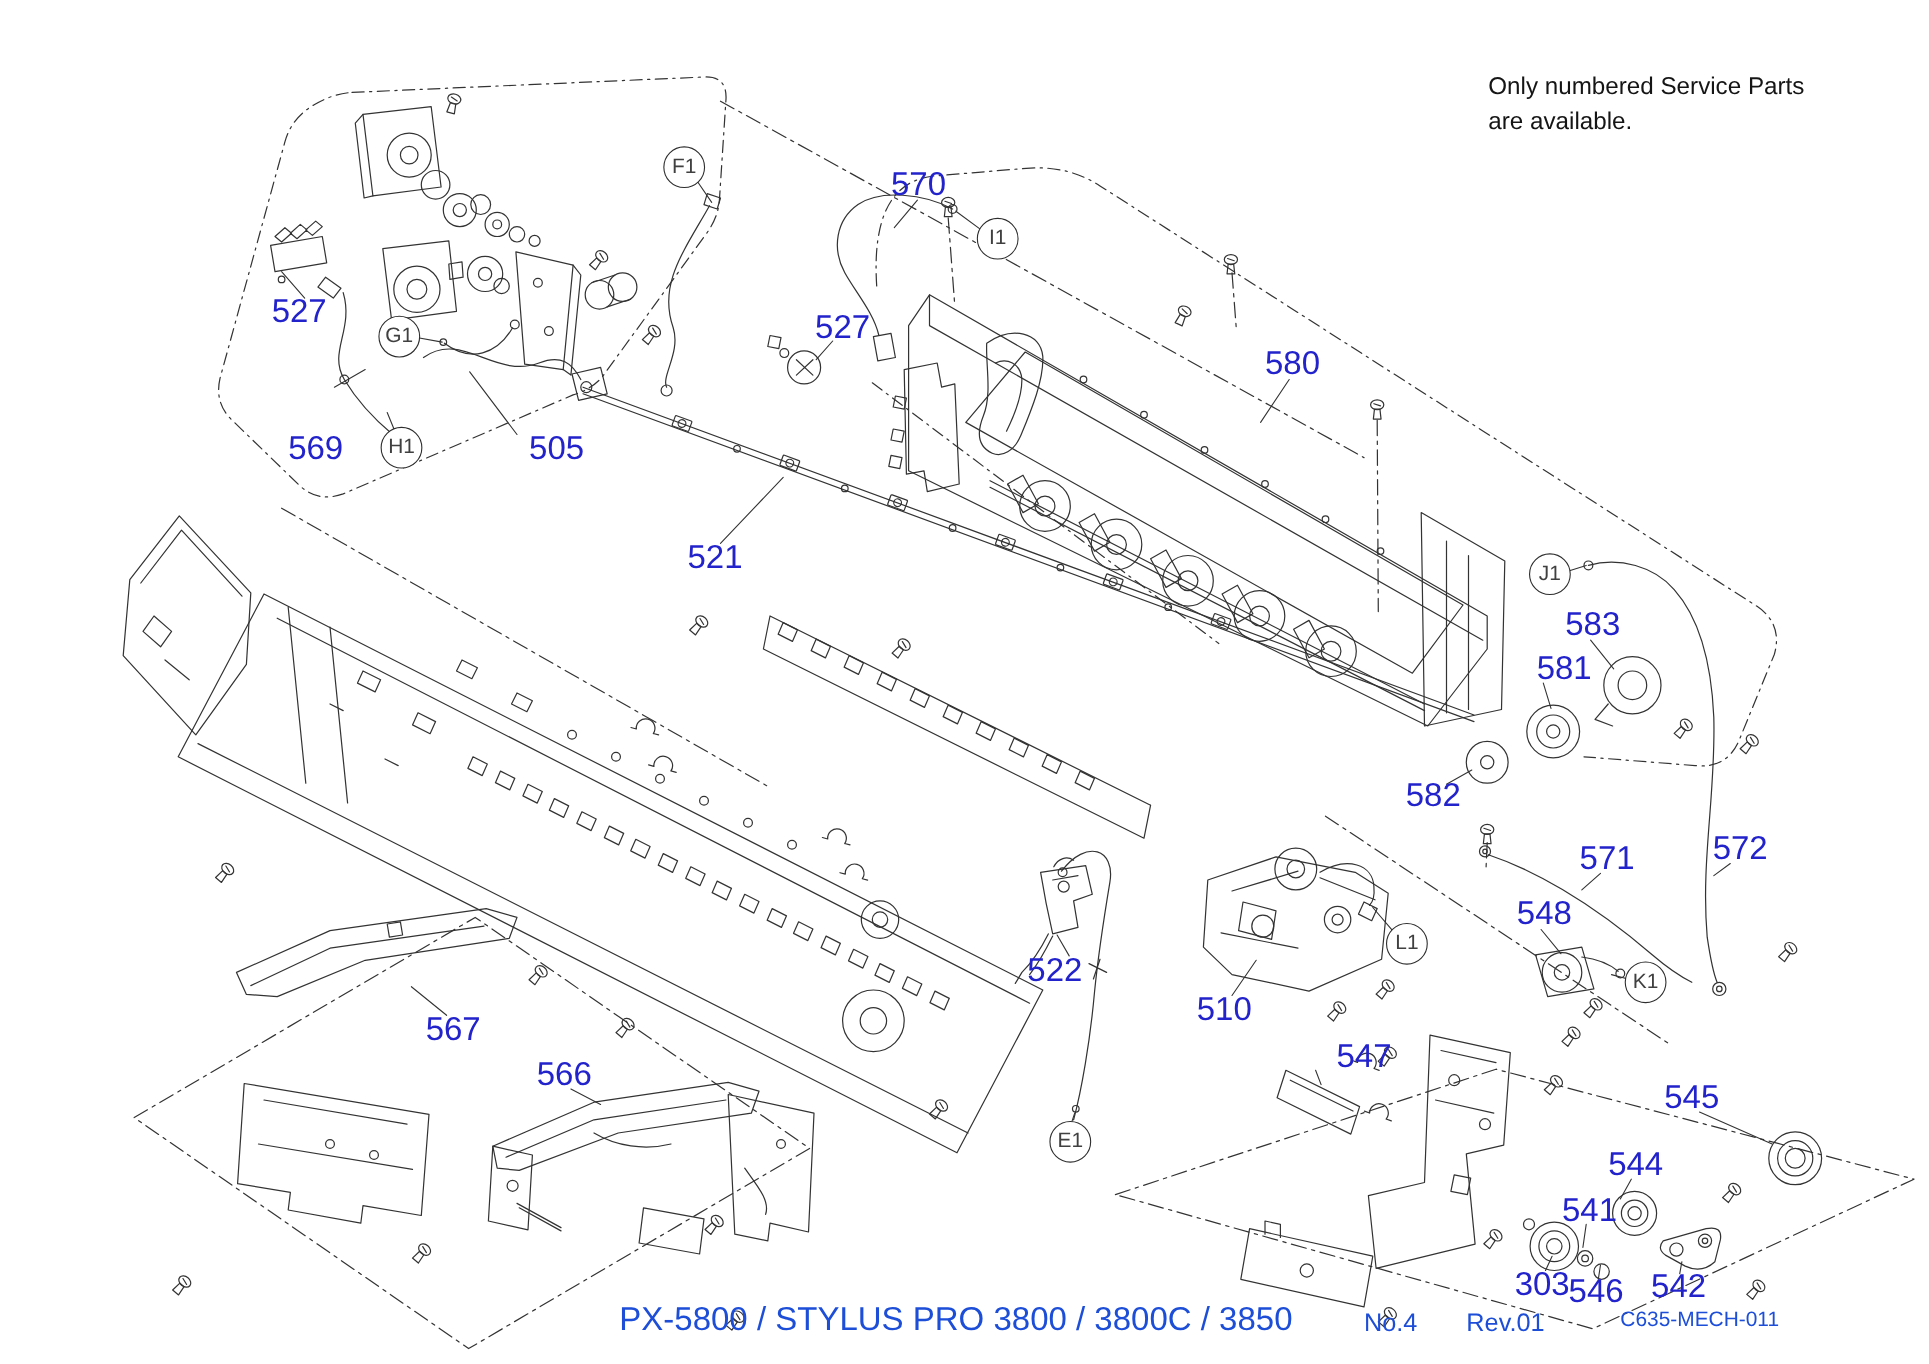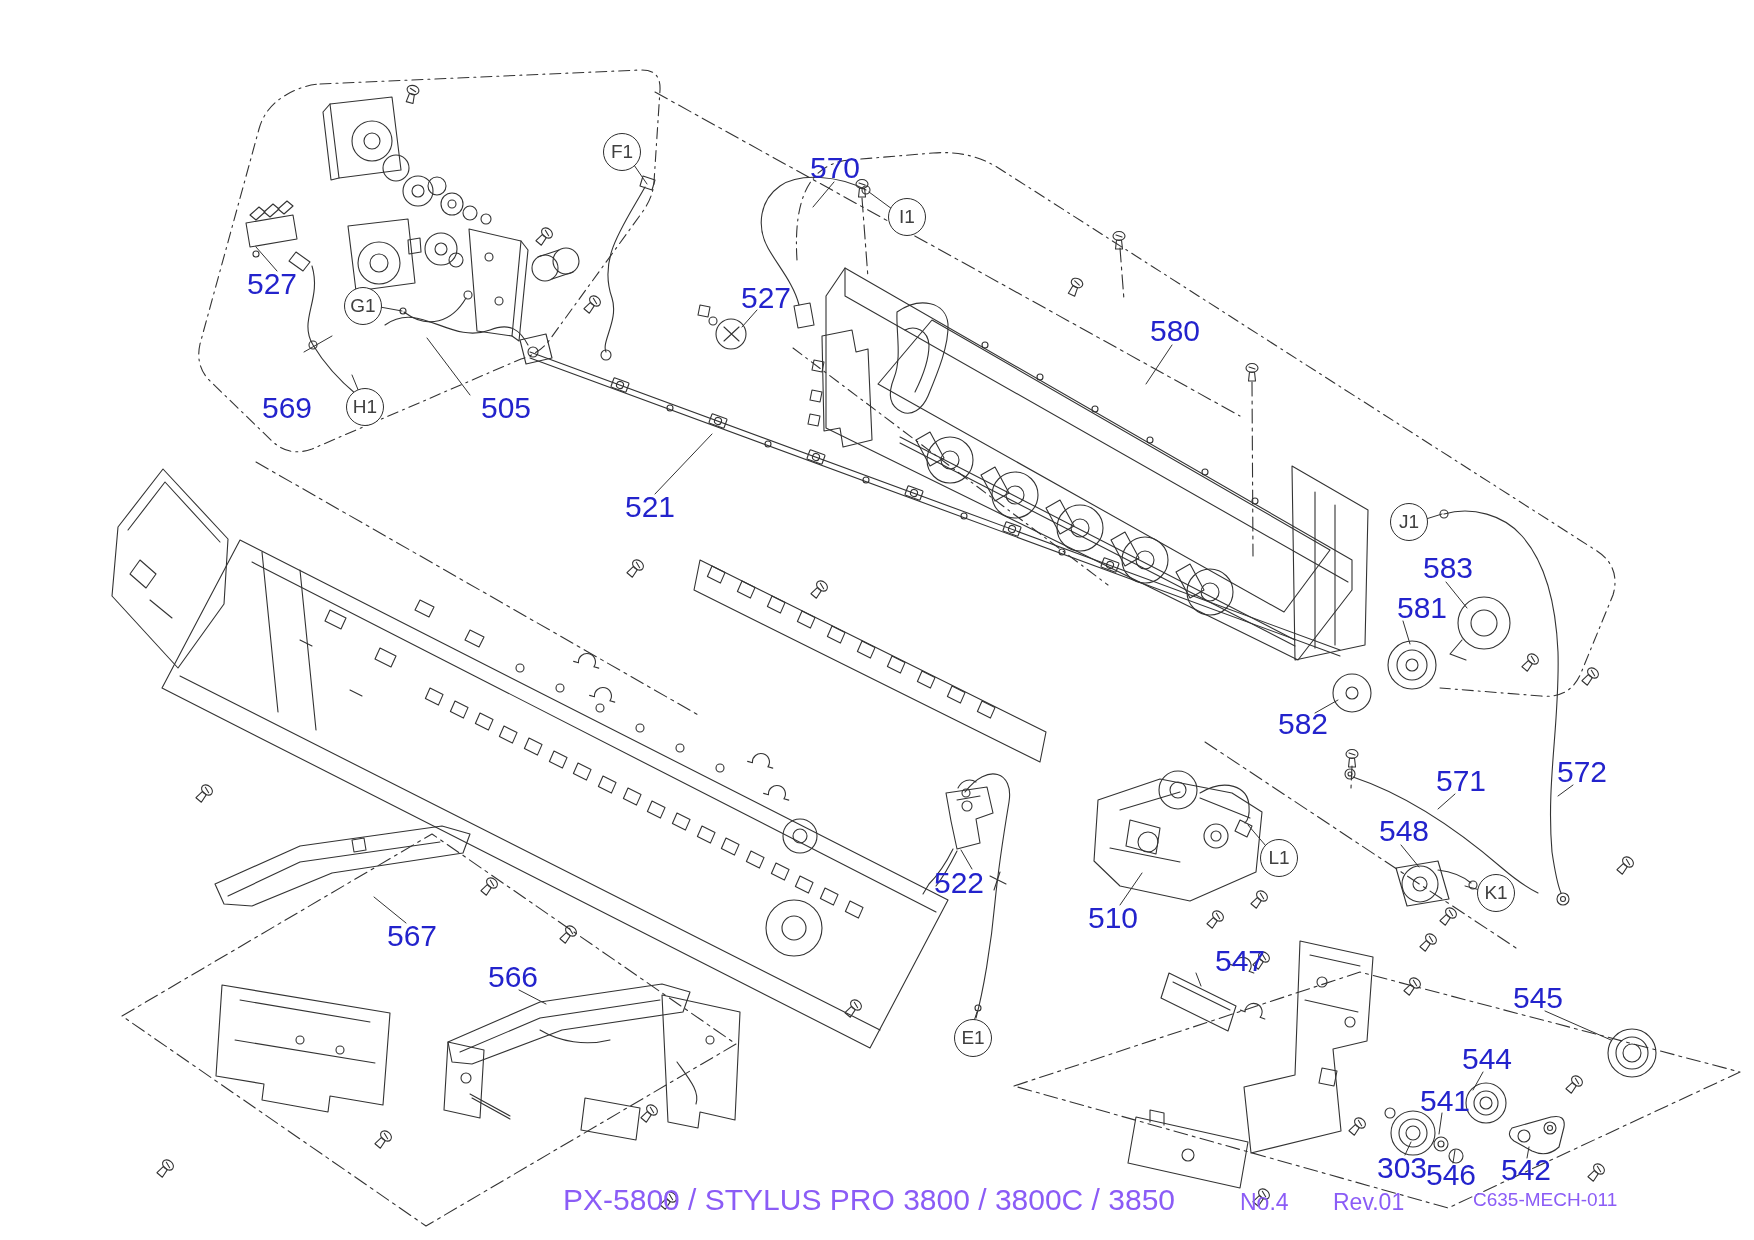--- a/index.html
+++ b/index.html
@@ -430,6 +430,7 @@
 </svg>
 
 <div class="note">
+  <div>Only numbered Service Parts</div>
 </div>
 
 <div class="footer-item" id="f-title">PX-5800 / STYLUS PRO 3800 / 3800C / 3850</div>

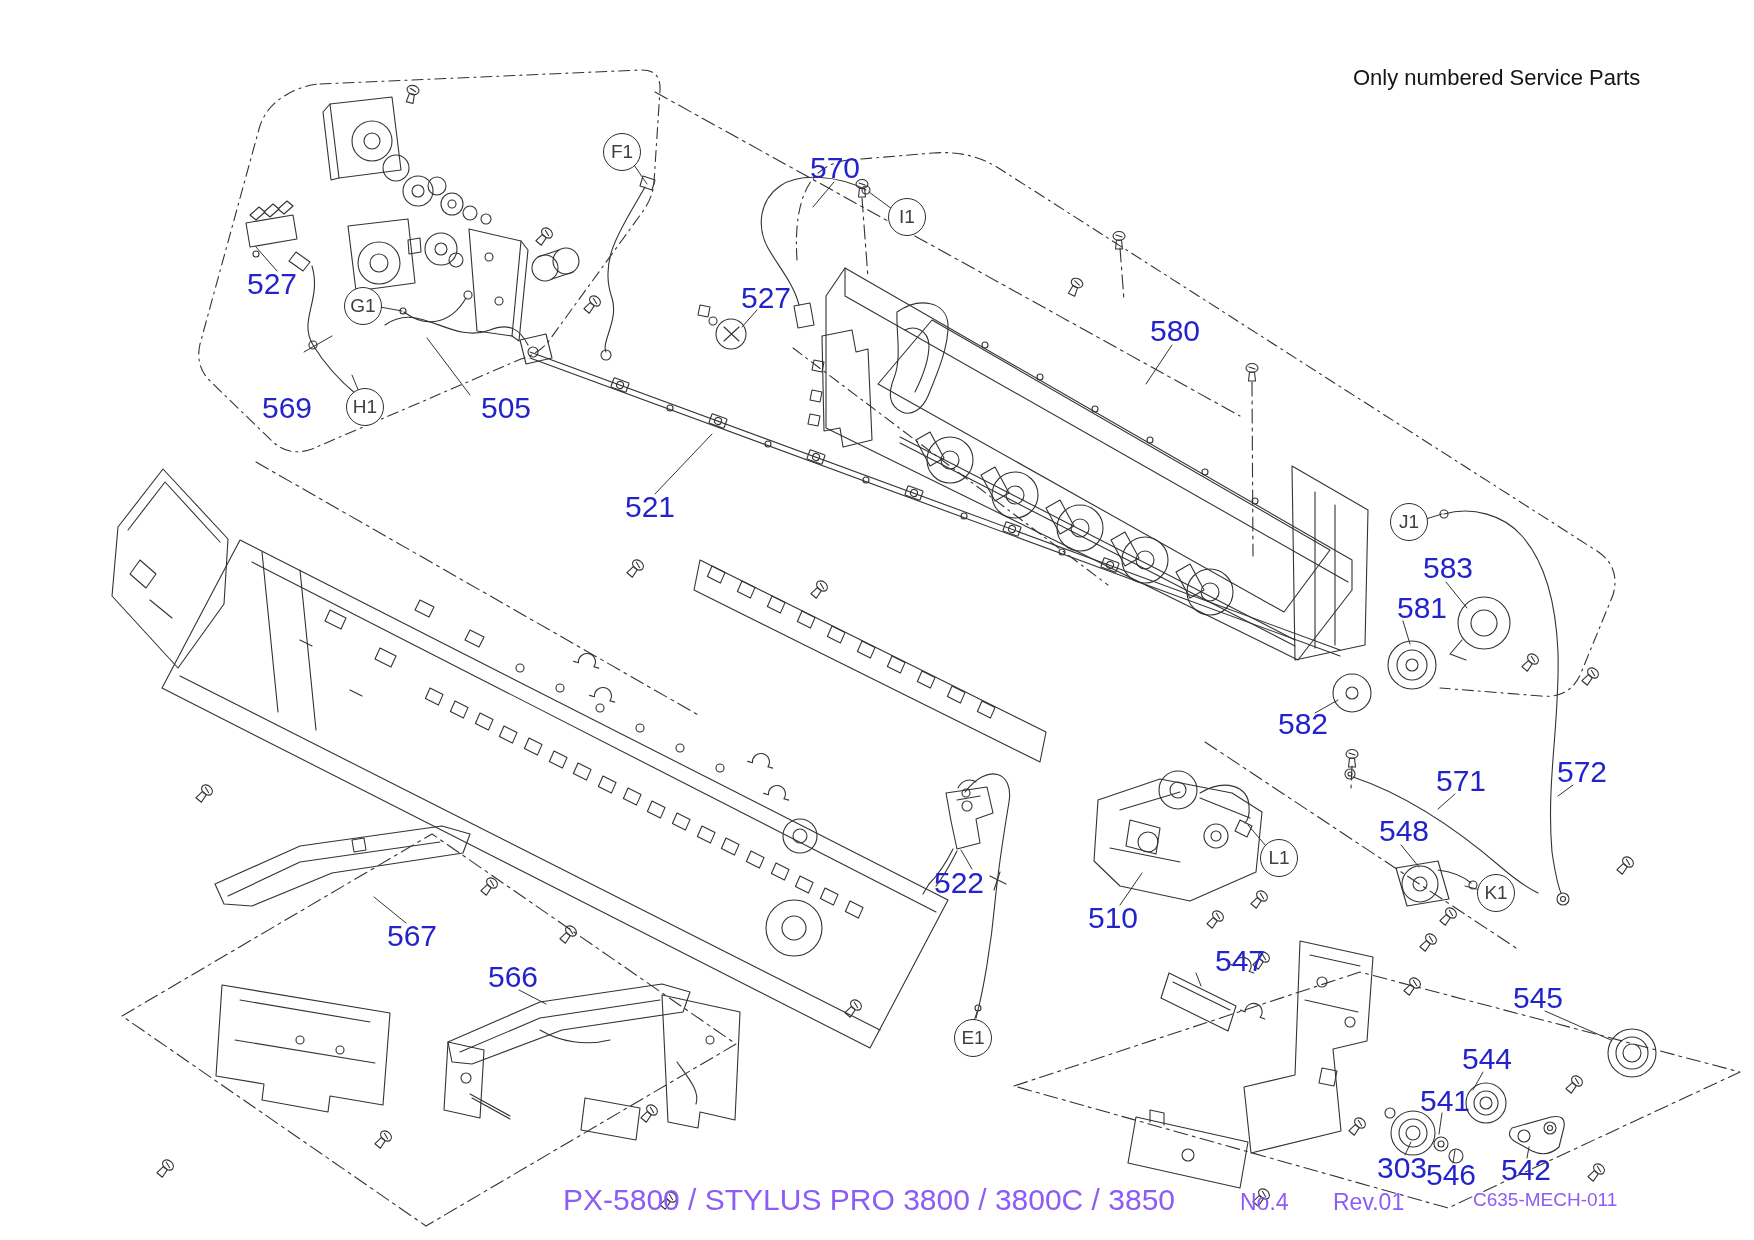--- a/index.html
+++ b/index.html
@@ -431,6 +431,7 @@
 
 <div class="note">
   <div>Only numbered Service Parts</div>
+  <div>are available.</div>
 </div>
 
 <div class="footer-item" id="f-title">PX-5800 / STYLUS PRO 3800 / 3800C / 3850</div>

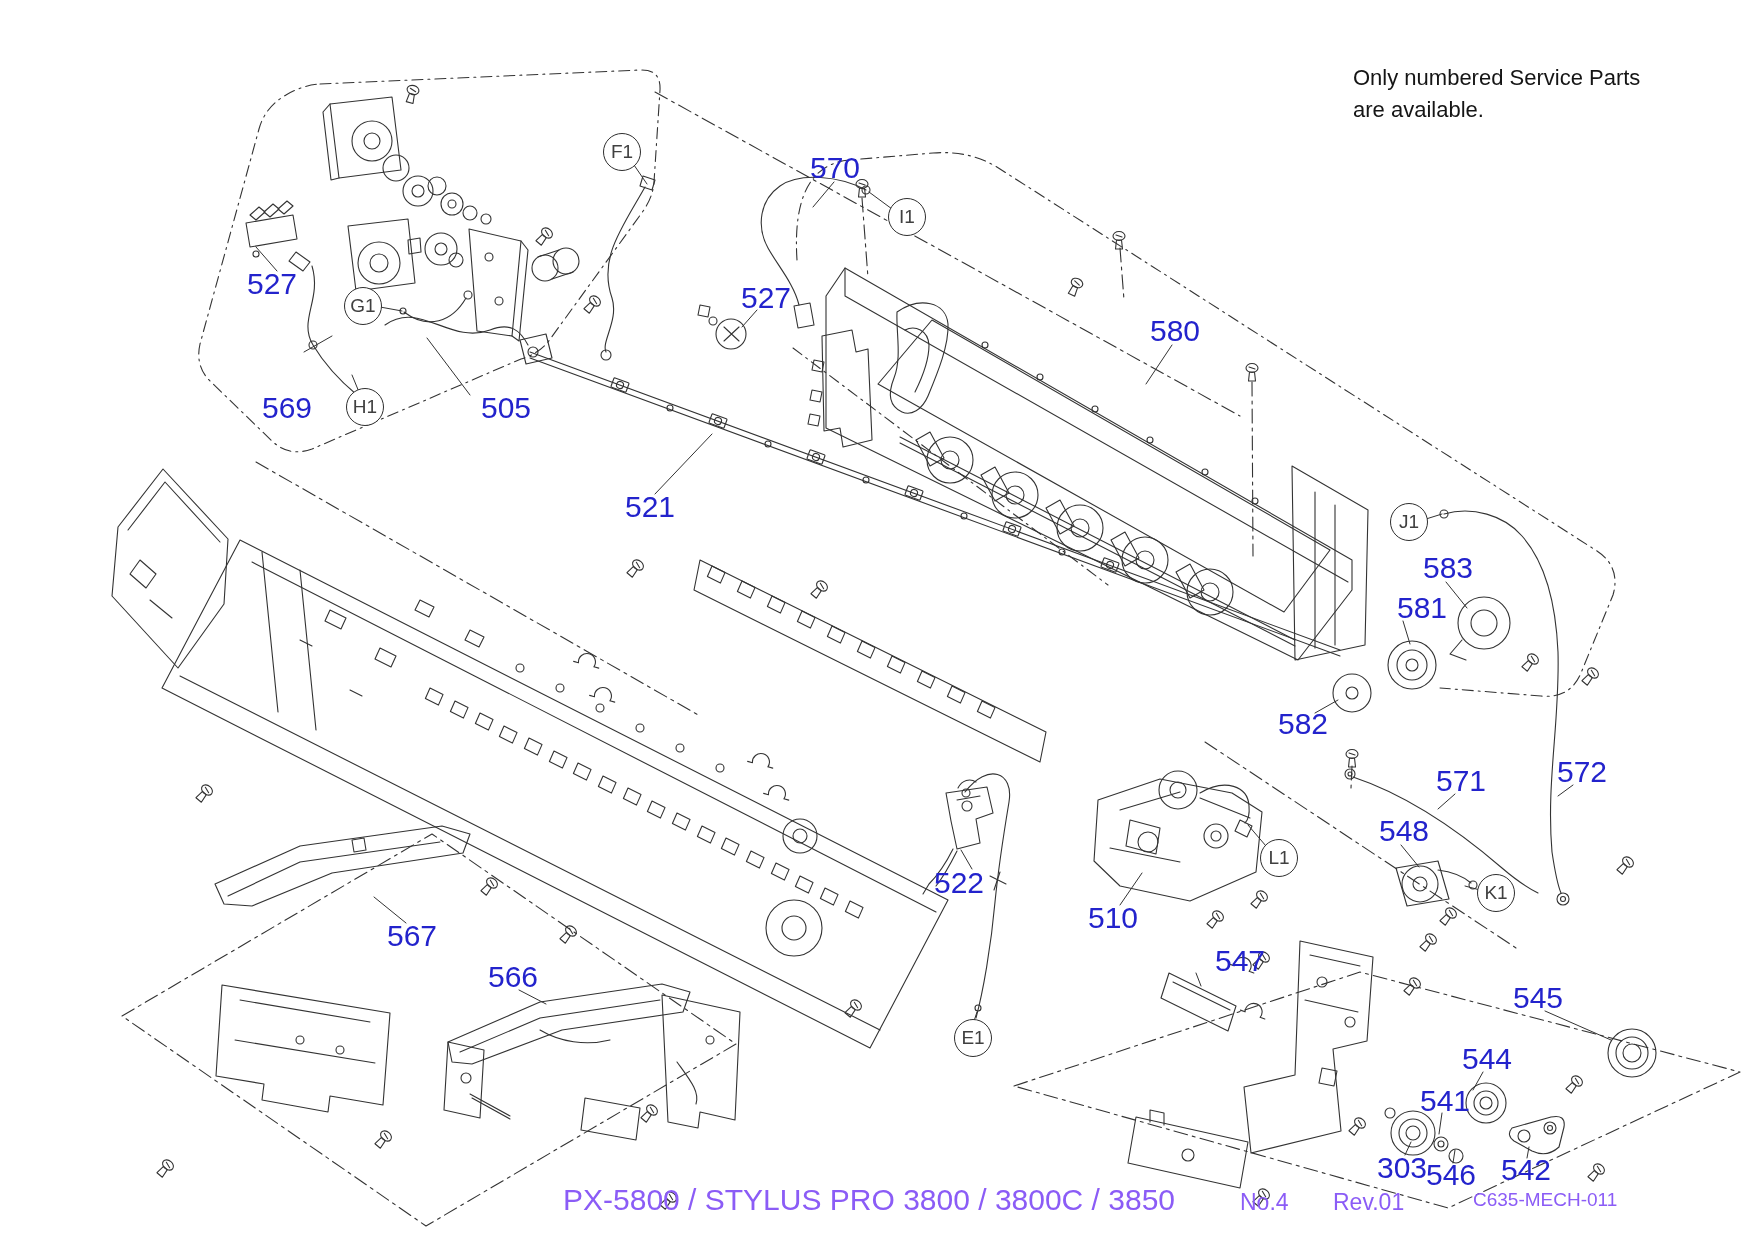--- a/index.html
+++ b/index.html
@@ -13,7 +13,7 @@
       display:flex;align-items:center;justify-content:center;
       font-size:19px;color:#404040;}
   .note{position:absolute;left:1353px;top:62px;font-size:22px;line-height:1.45;color:#151515;}
-  .footer-item{position:absolute;color:#8b5cf6;white-space:nowrap;}
+  .footer-item{position:absolute;color:#1d4ed8;white-space:nowrap;}
   #f-title{left:563px;top:1183px;font-size:30px;}
   #f-no{left:1240px;top:1189px;font-size:23px;}
   #f-rev{left:1333px;top:1189px;font-size:23px;}

